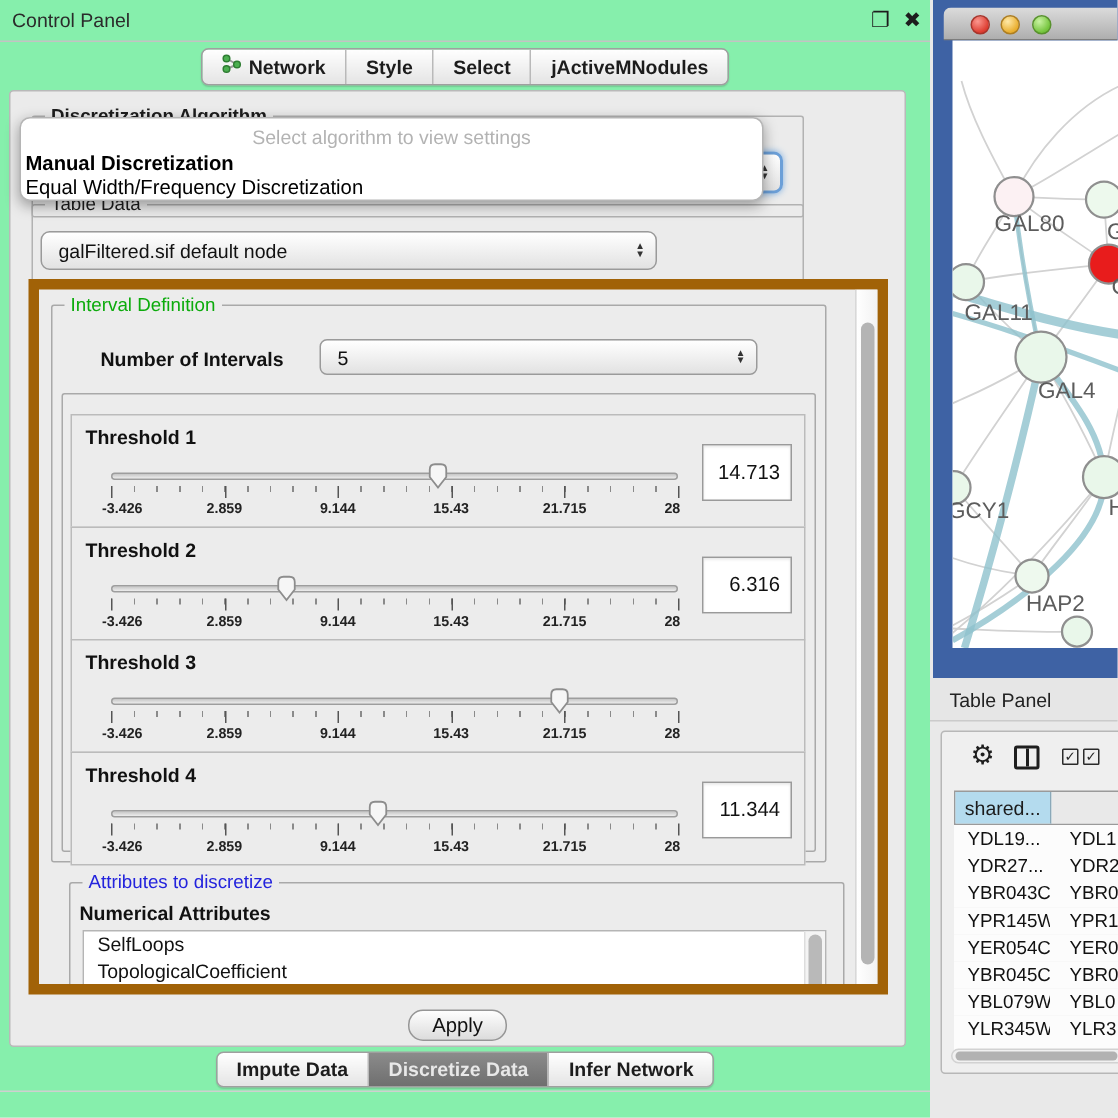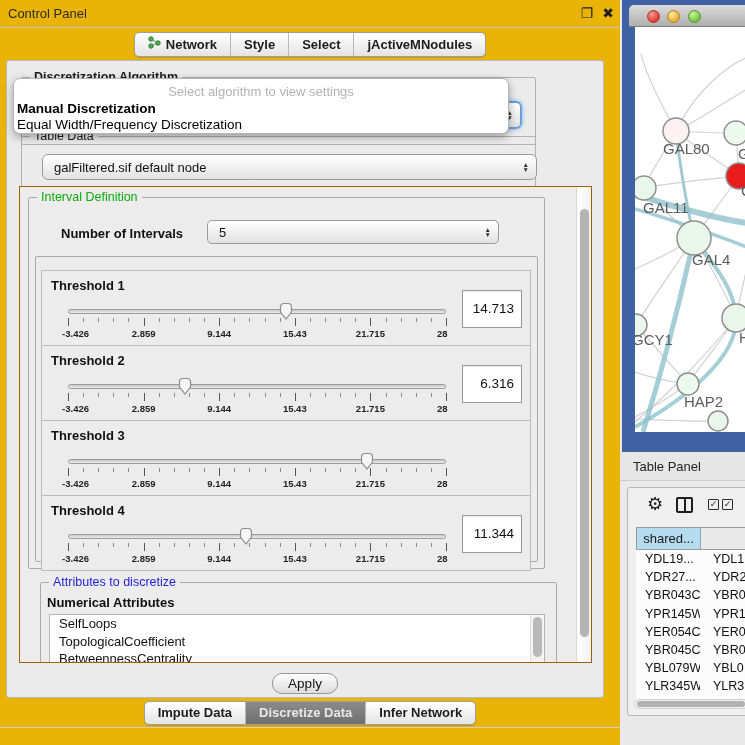--- a/index.html
+++ b/index.html
@@ -7,7 +7,7 @@
     font-family:"Liberation Sans","DejaVu Sans",sans-serif; background:#e9e9e9; }
 
   
-  #control-panel { position:absolute; left:0; top:0; width:620px; height:745px; background:#eab308; }
+  #control-panel { position:absolute; left:0; top:0; width:620px; height:745px; background:#86efac; }
   .titlebar { position:absolute; left:0; top:0; width:100%; height:28px; border-bottom:1px solid #c3c3c3; }
   .titlebar-text { position:absolute; left:8px; top:6px; font-size:13px; color:#2b2b2b; }
   .win-icons { position:absolute; right:6px; top:5px; display:flex; gap:9px; font-size:14px; color:#1d1d1d; font-weight:bold; }

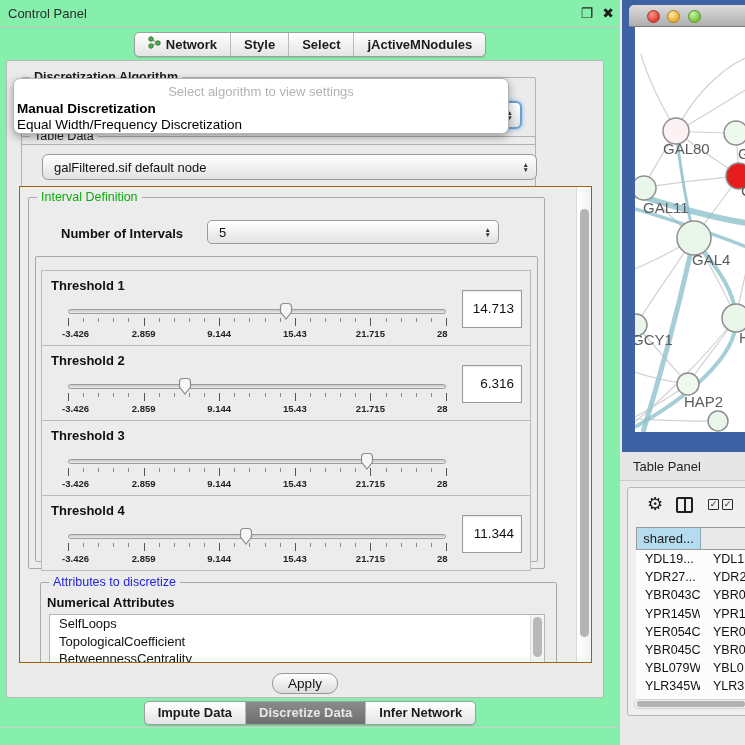--- a/index.html
+++ b/index.html
@@ -184,7 +184,7 @@
     <div class="group" style="left:14px; top:75px; width:515px; height:54px;">
       <span class="group-legend">Table Data</span>
     </div>
-    <div class="combo" style="left:20px; top:93px; width:495px; height:26px;margin-left:15px;">
+    <div class="combo" style="left:20px; top:93px; width:411px; height:26px;">
       <span>galFiltered.sif default node</span>
       <span class="arrows">▲<br>▼</span>
     </div>

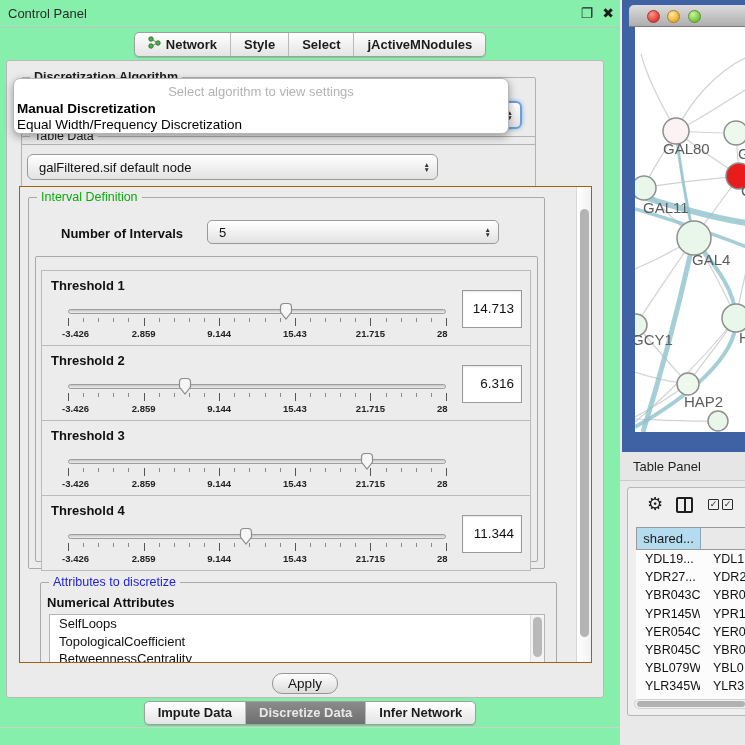--- a/index.html
+++ b/index.html
@@ -53,7 +53,7 @@
 
   
   #scrollpane { position:absolute; left:12px; top:125px; width:573px; height:477px;
-    border:1px solid #a16207; background:#ececec; overflow:hidden; }
+    border:7px solid #a16207; background:#ececec; overflow:hidden; }
   .vscroll { position:absolute; right:0; top:0; bottom:0; width:15px;
     background:linear-gradient(90deg,#ffffff,#f2f2f2); border-left:1px solid #d8d8d8; }
   .vscroll .thumb { position:absolute; left:3px; width:9px; border-radius:5px; background:#b4b4b4; }

